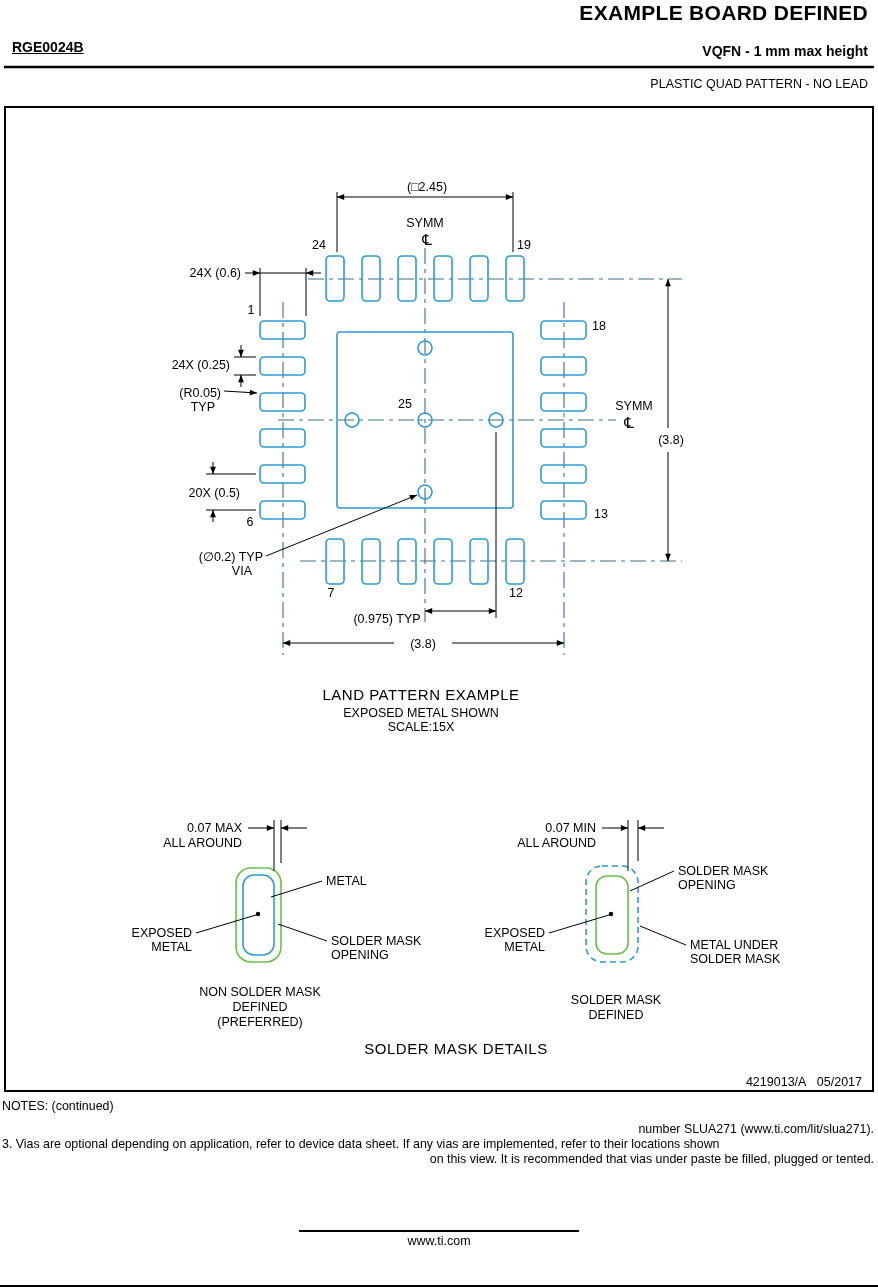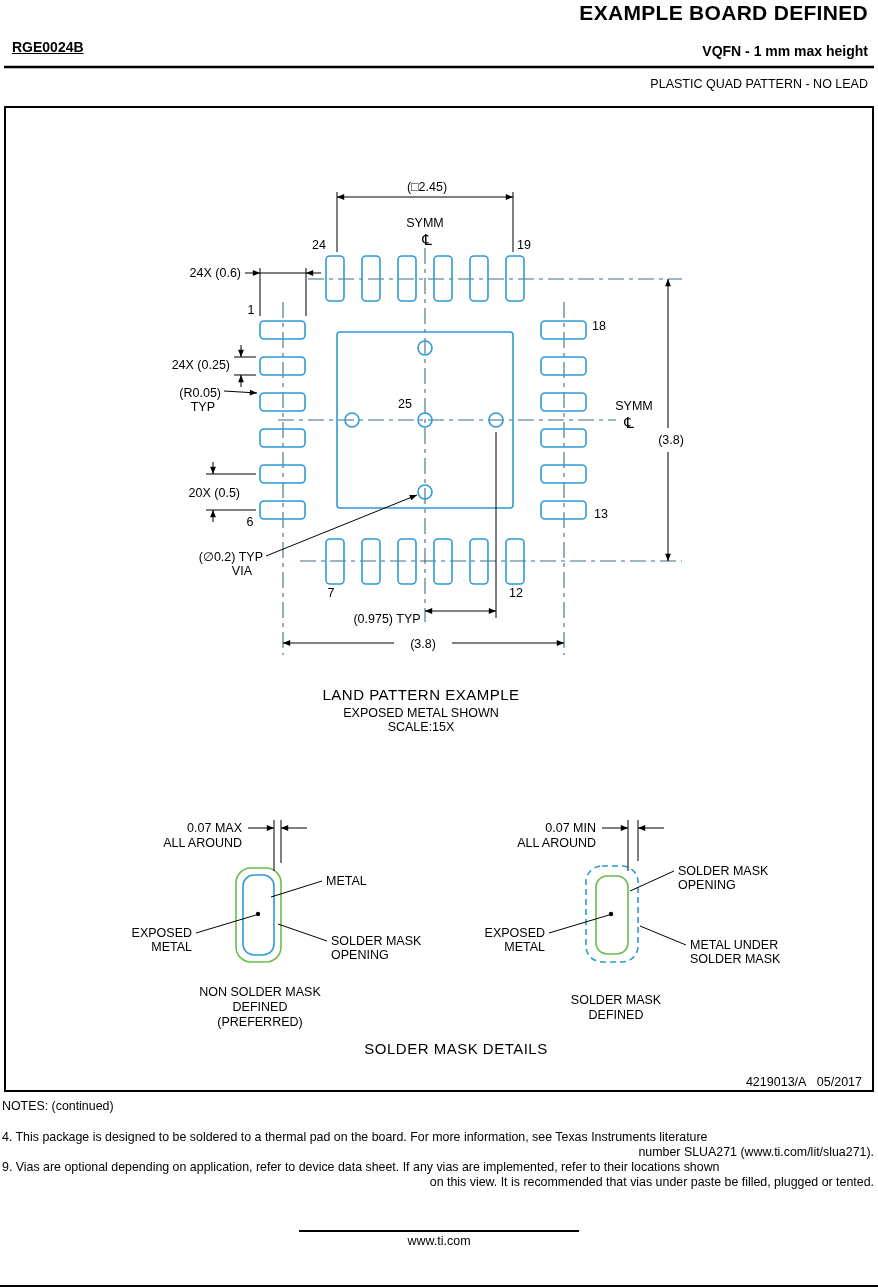--- a/index.html
+++ b/index.html
@@ -15,7 +15,7 @@
 
   
   .notes { position:absolute; left:2px; top:1099px; font-size:12.4px; line-height:15px; width:872px; white-space:nowrap; }
-  .notes-heading { margin-bottom:16px; }
+  .notes-heading { margin-bottom:8px; }
   .note-line.cont { padding-left:13px;text-align:right; }
 
   

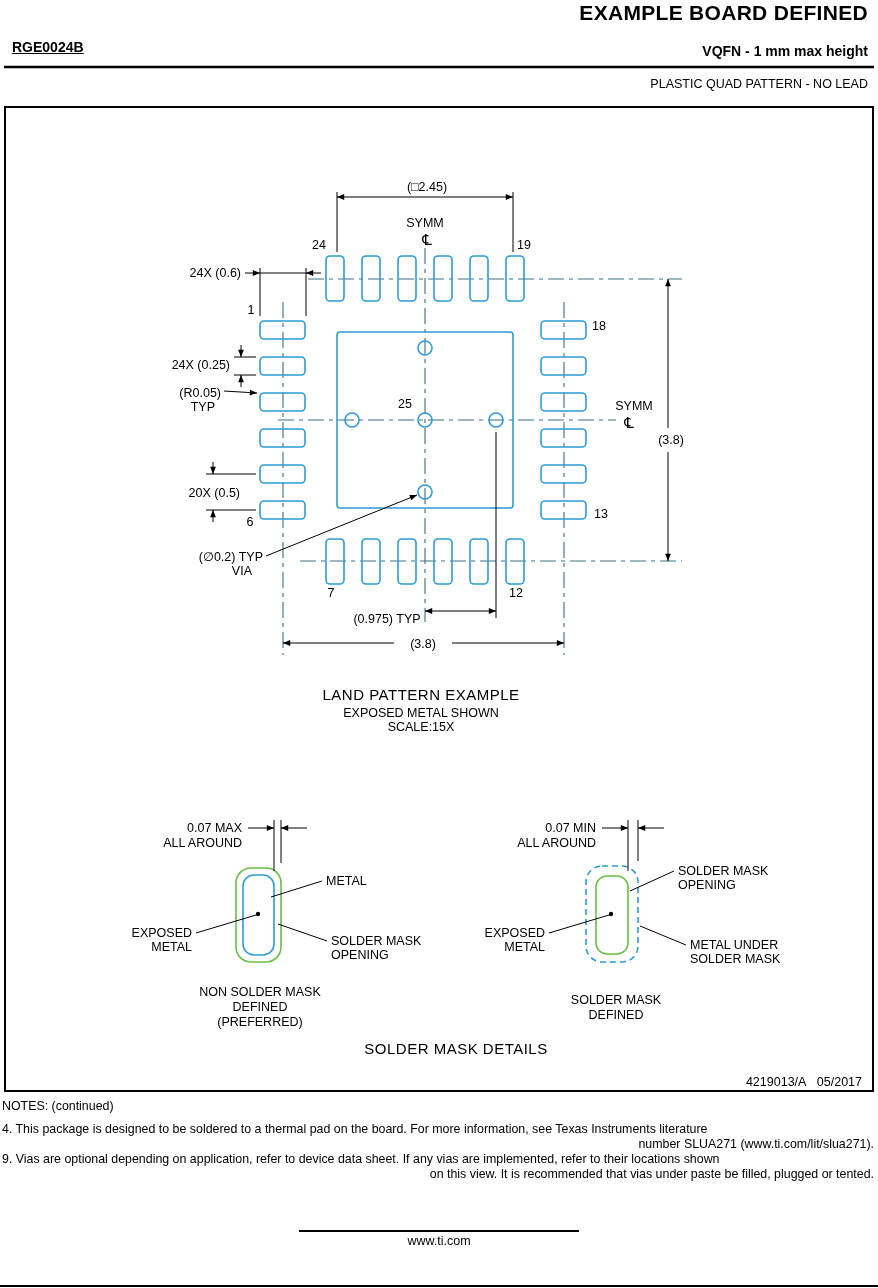--- a/index.html
+++ b/index.html
@@ -245,7 +245,6 @@
 
   <div class="notes">
     <div class="notes-heading">NOTES: (continued)</div>
-    <div class="note-line">4. This package is designed to be soldered to a thermal pad on the board. For more information, see Texas Instruments literature</div>
     <div class="note-line cont">number SLUA271 (www.ti.com/lit/slua271).</div>
     <div class="note-line">9. Vias are optional depending on application, refer to device data sheet. If any vias are implemented, refer to their locations shown</div>
     <div class="note-line cont">on this view. It is recommended that vias under paste be filled, plugged or tented.</div>

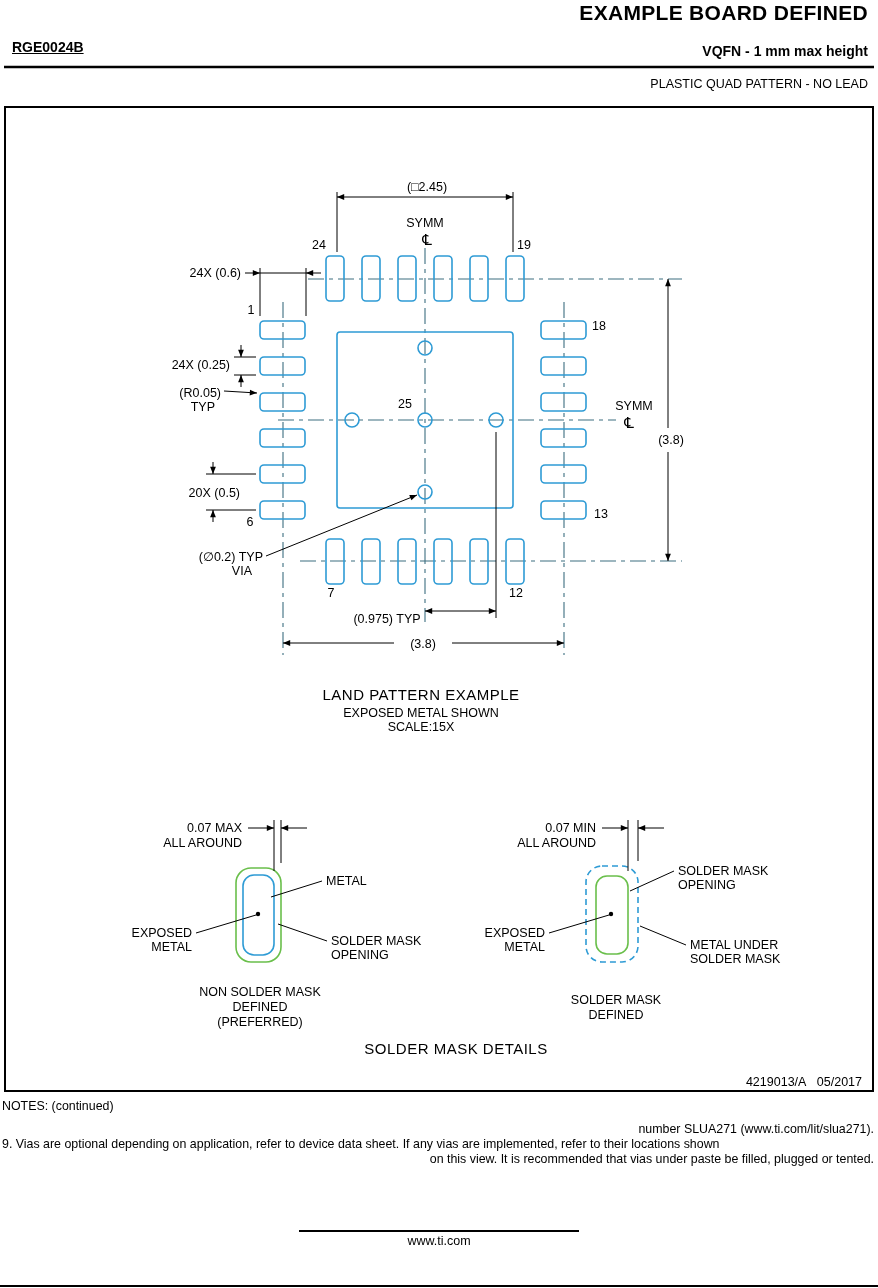--- a/index.html
+++ b/index.html
@@ -246,7 +246,7 @@
   <div class="notes">
     <div class="notes-heading">NOTES: (continued)</div>
     <div class="note-line cont">number SLUA271 (www.ti.com/lit/slua271).</div>
-    <div class="note-line">9. Vias are optional depending on application, refer to device data sheet. If any vias are implemented, refer to their locations shown</div>
+    <div class="note-line">3. Vias are optional depending on application, refer to device data sheet. If any vias are implemented, refer to their locations shown</div>
     <div class="note-line cont">on this view. It is recommended that vias under paste be filled, plugged or tented.</div>
   </div>
 

